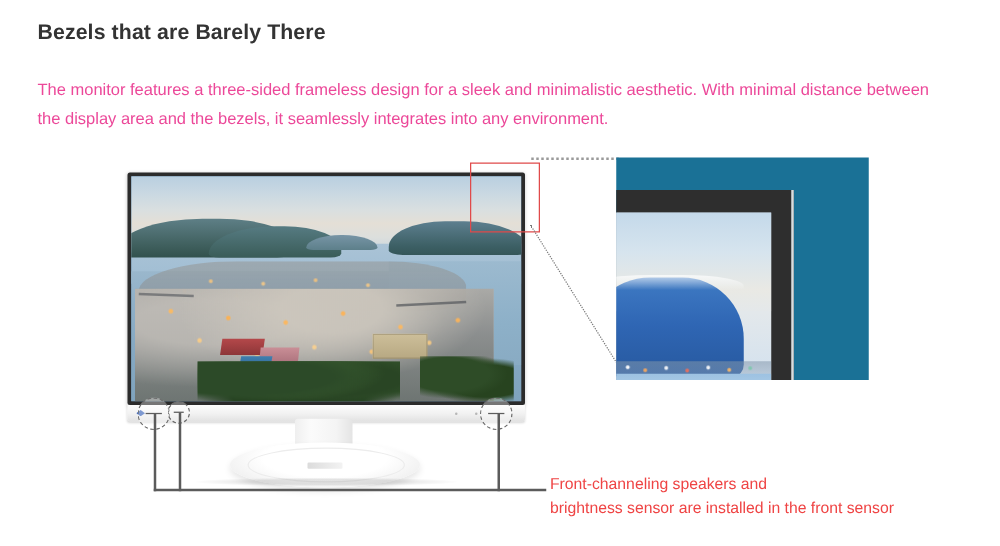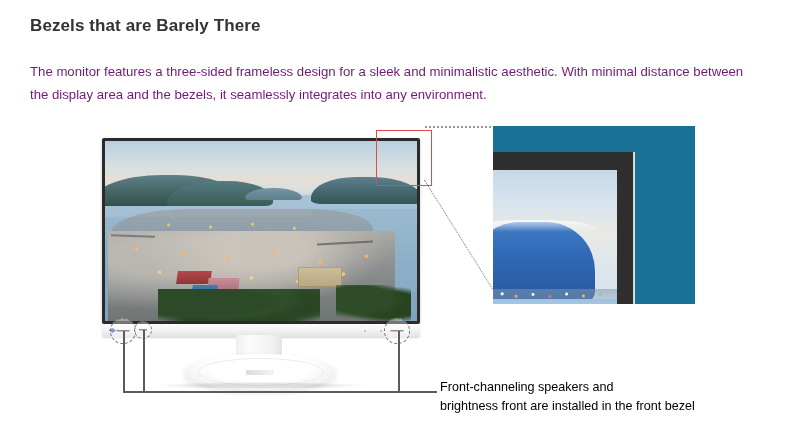--- a/index.html
+++ b/index.html
@@ -33,7 +33,7 @@
     width: 720px;
     font-size: 13.2px;
     line-height: 23px;
-    color: #701a75;
+    color: #ec4899;
   }
 
   

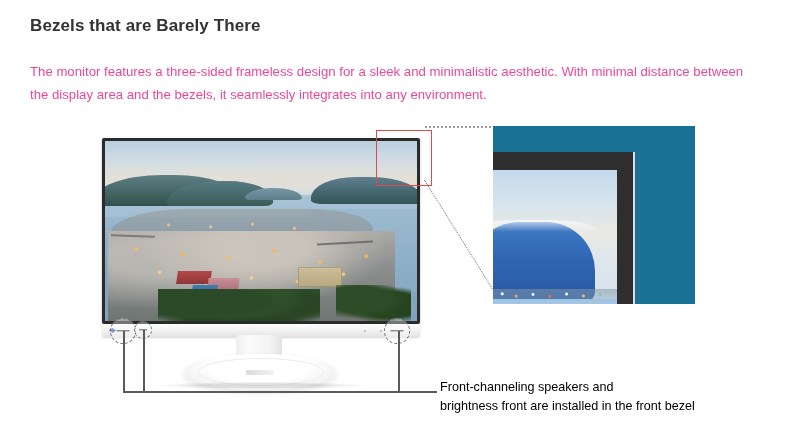--- a/index.html
+++ b/index.html
@@ -310,7 +310,7 @@
     width: 330px;
     font-size: 12.6px;
     line-height: 19px;
-    color: #000000;
+    color: #ef4444;
   }
 
   

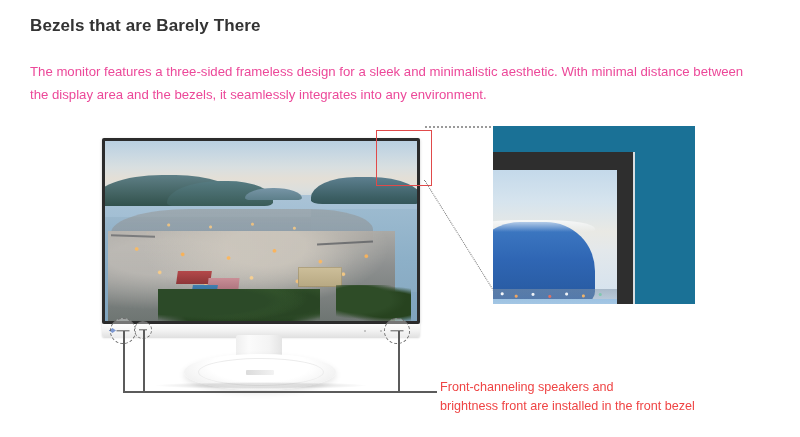--- a/index.html
+++ b/index.html
@@ -452,7 +452,7 @@
 
 <div class="caption">
   <div>Front-channeling speakers and</div>
-  <div>brightness front are installed in the front bezel</div>
+  <div>brightness sensor are installed in the front sensor</div>
 </div>
 
 <div class="dotted-h" style="left:425px; top:126px; width:70px"></div>

